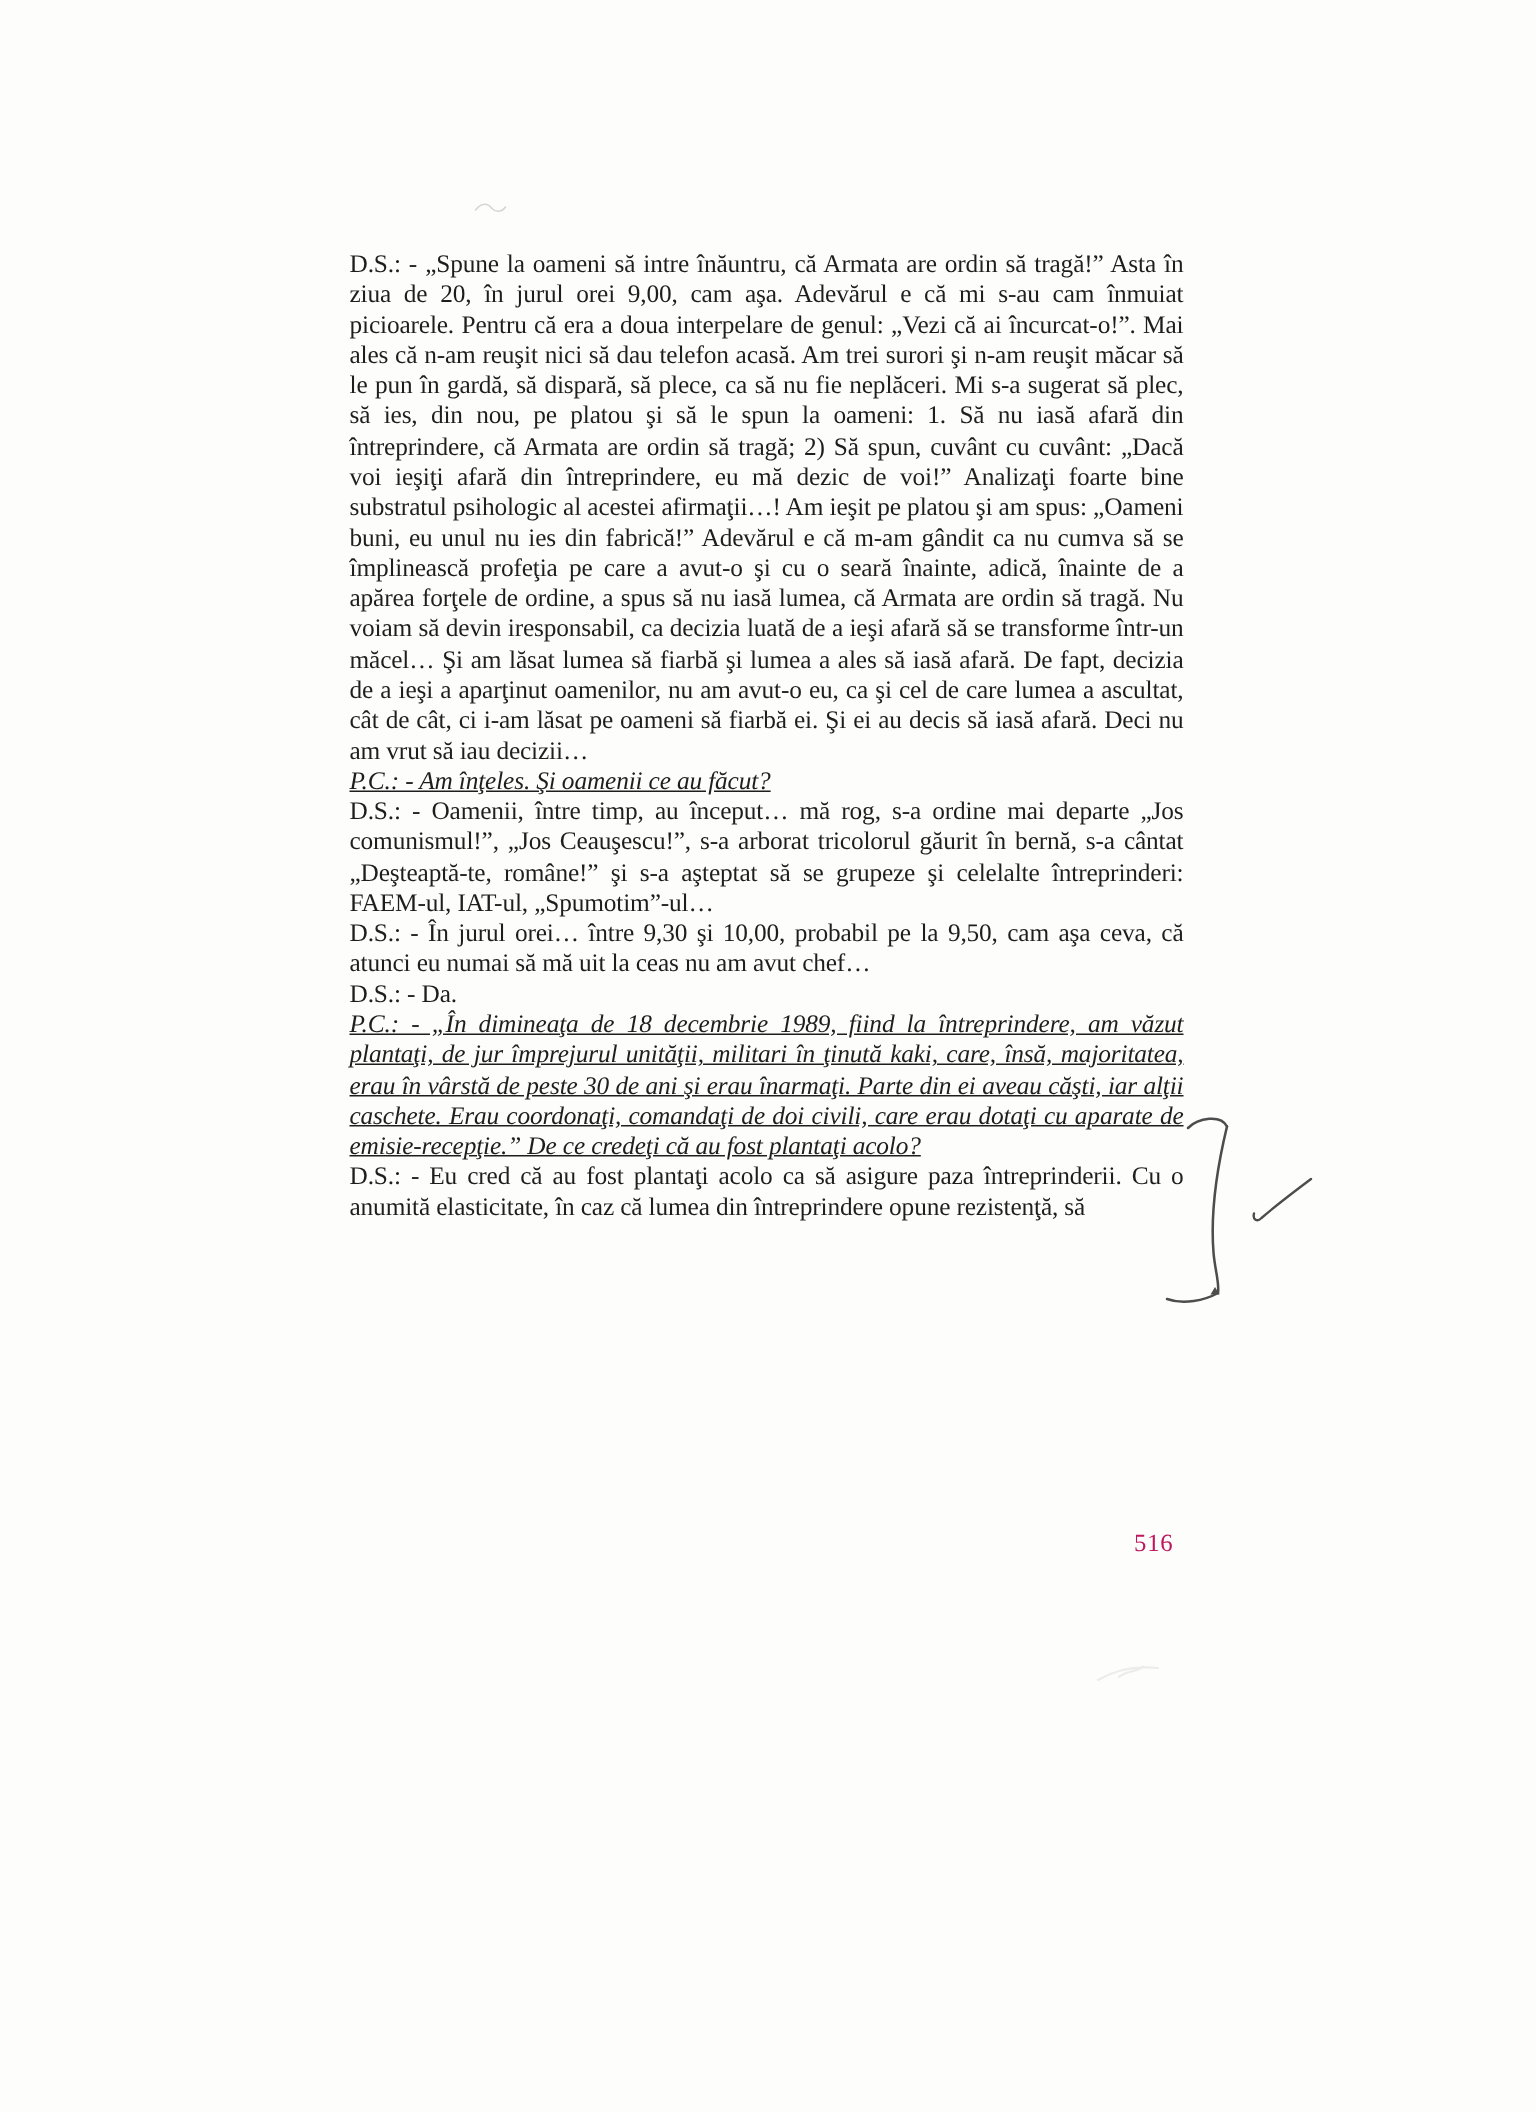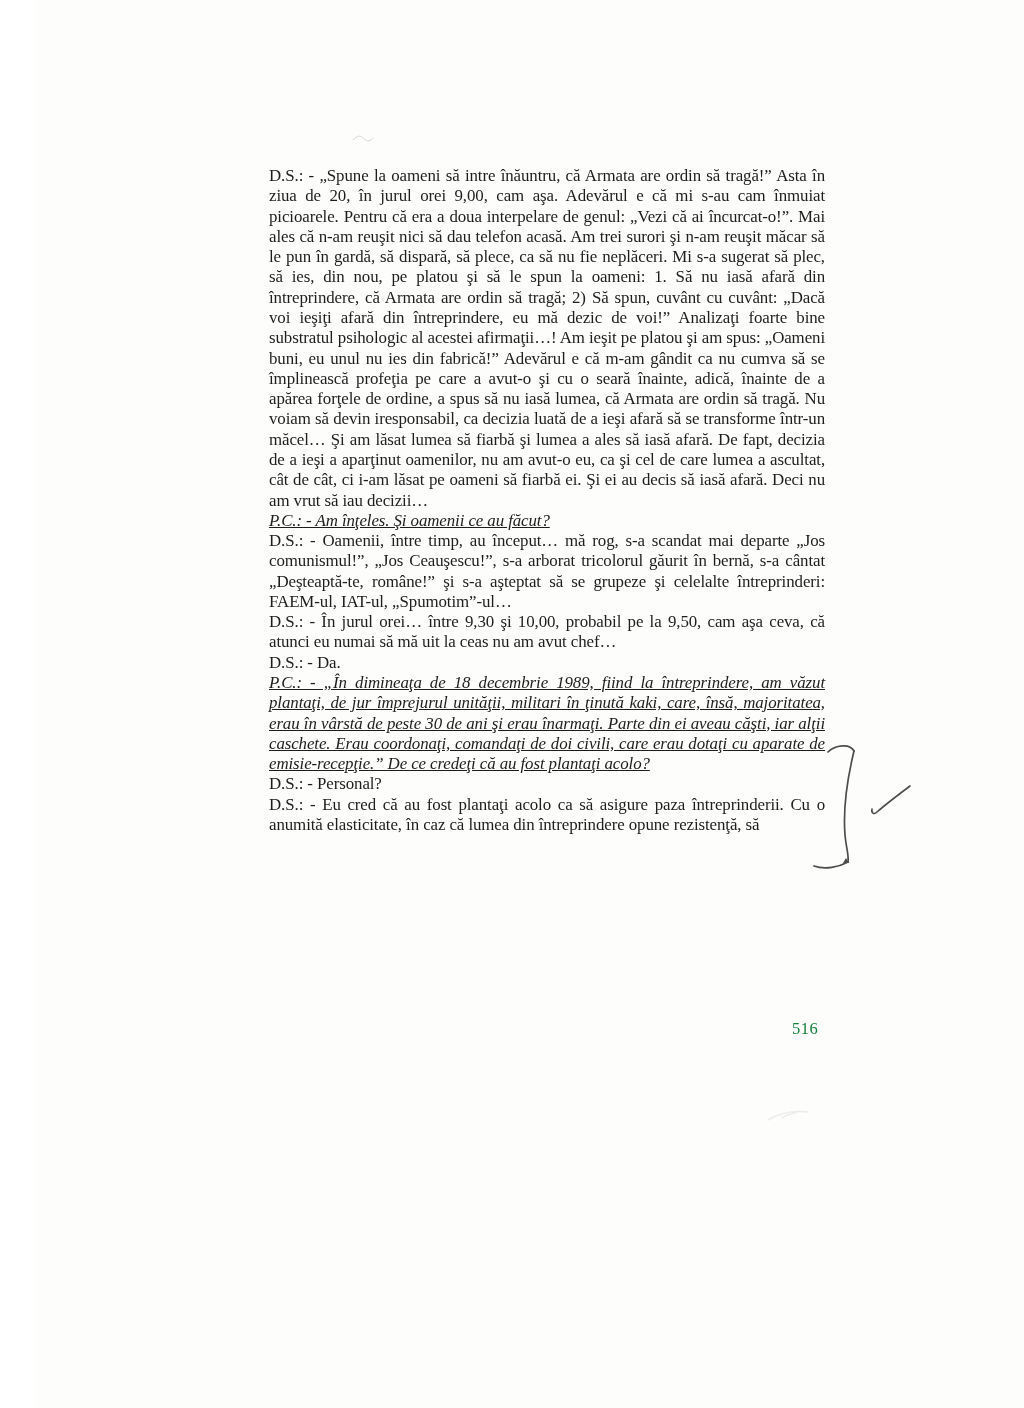--- a/index.html
+++ b/index.html
@@ -18,7 +18,6 @@
     position: absolute;
     inset: 0;
     background: #fdfdfc;
-    margin-left: 36px;
   }
   .text-block {
     position: absolute;

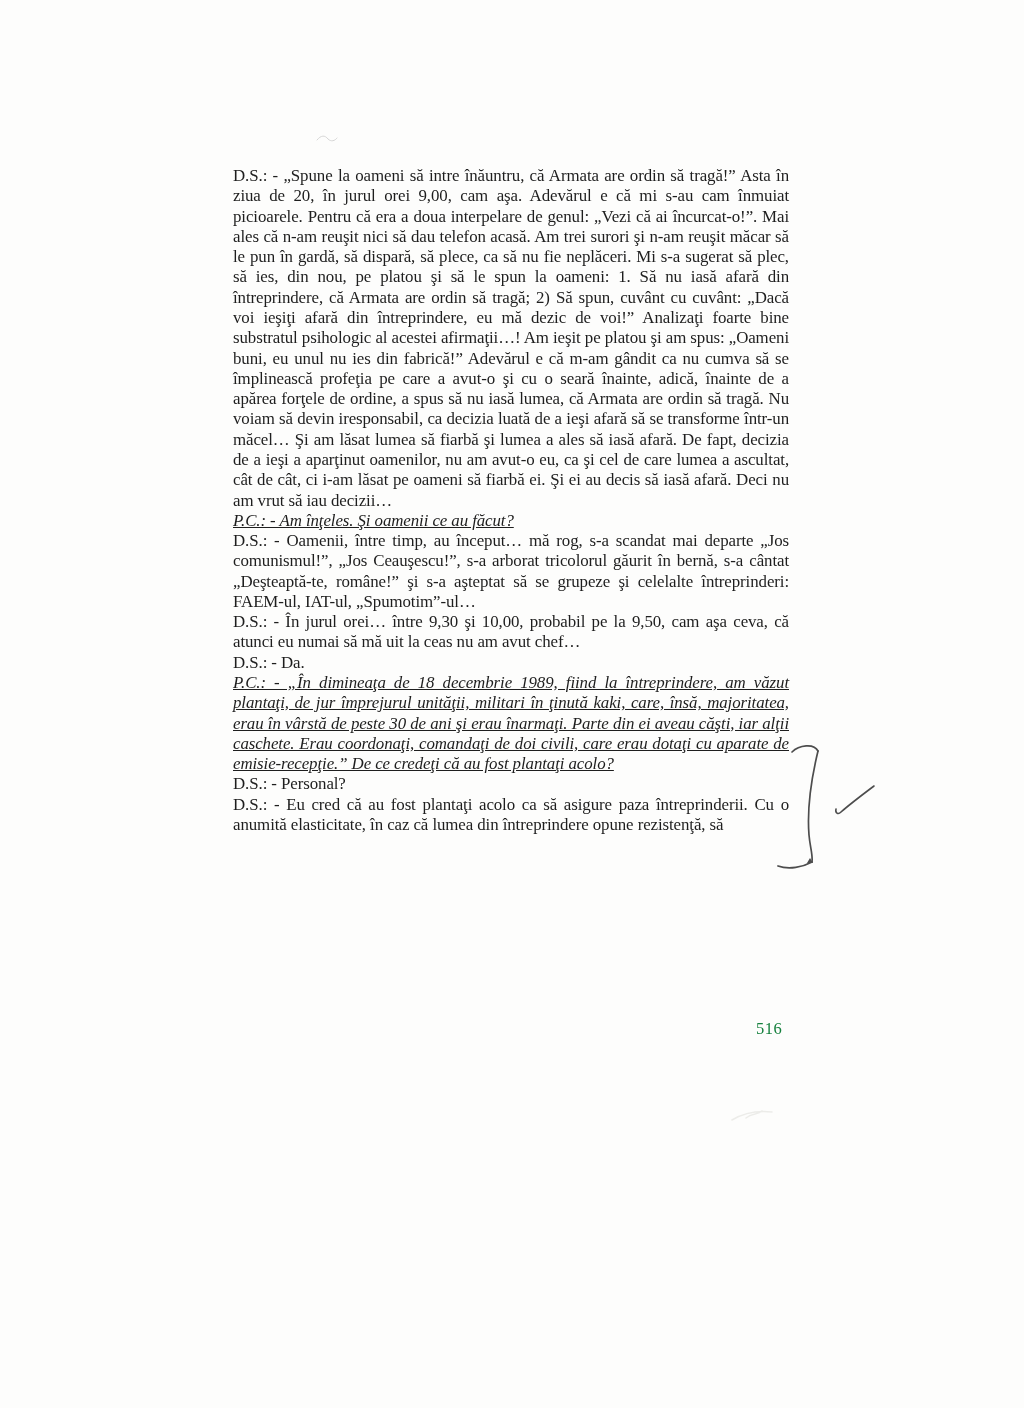--- a/index.html
+++ b/index.html
@@ -78,7 +78,7 @@
   <div class="text-block">
       <p class="turn normal">D.S.: - „Spune la oameni să intre înăuntru, că Armata are ordin să tragă!” Asta în ziua de 20, în jurul orei 9,00, cam aşa. Adevărul e că mi s-au cam înmuiat picioarele. Pentru că era a doua interpelare de genul: „Vezi că ai încurcat-o!”. Mai ales că n-am reuşit nici să dau telefon acasă. Am trei surori şi n-am reuşit măcar să le pun în gardă, să dispară, să plece, ca să nu fie neplăceri. Mi s-a sugerat să plec, să ies, din nou, pe platou şi să le spun la oameni: 1. Să nu iasă afară din întreprindere, că Armata are ordin să tragă; 2) Să spun, cuvânt cu cuvânt: „Dacă voi ieşiţi afară din întreprindere, eu mă dezic de voi!” Analizaţi foarte bine substratul psihologic al acestei afirmaţii…! Am ieşit pe platou şi am spus: „Oameni buni, eu unul nu ies din fabrică!” Adevărul e că m-am gândit ca nu cumva să se împlinească profeţia pe care a avut-o şi cu o seară înainte, adică, înainte de a apărea forţele de ordine, a spus să nu iasă lumea, că Armata are ordin să tragă. Nu voiam să devin iresponsabil, ca decizia luată de a ieşi afară să se transforme într-un măcel… Şi am lăsat lumea să fiarbă şi lumea a ales să iasă afară. De fapt, decizia de a ieşi a aparţinut oamenilor, nu am avut-o eu, ca şi cel de care lumea a ascultat, cât de cât, ci i-am lăsat pe oameni să fiarbă ei. Şi ei au decis să iasă afară. Deci nu am vrut să iau decizii…</p>
       <p class="turn italic">P.C.: - Am înţeles. Şi oamenii ce au făcut?</p>
-      <p class="turn normal">D.S.: - Oamenii, între timp, au început… mă rog, s-a scandat mai departe „Jos comunismul!”, „Jos Ceauşescu!”, s-a arborat tricolorul găurit în bernă, s-a cântat „Deşteaptă-te, române!” şi s-a aşteptat să se grupeze şi celelalte întreprinderi: FAEM-ul, IAT-ul, „Spumotim”-ul…</p>
+      <p class="turn normal">D.S.: - Oamenii, între timp, au început… mă rog, s-a ordine mai departe „Jos comunismul!”, „Jos Ceauşescu!”, s-a arborat tricolorul găurit în bernă, s-a cântat „Deşteaptă-te, române!” şi s-a aşteptat să se grupeze şi celelalte întreprinderi: FAEM-ul, IAT-ul, „Spumotim”-ul…</p>
       <p class="turn normal">D.S.: - În jurul orei… între 9,30 şi 10,00, probabil pe la 9,50, cam aşa ceva, că atunci eu numai să mă uit la ceas nu am avut chef…</p>
       <p class="turn normal">D.S.: - Da.</p>
       <p class="turn italic">P.C.: - „În dimineaţa de 18 decembrie 1989, fiind la întreprindere, am văzut plantaţi, de jur împrejurul unităţii, militari în ţinută kaki, care, însă, majoritatea, erau în vârstă de peste 30 de ani şi erau înarmaţi. Parte din ei aveau căşti, iar alţii caschete. Erau coordonaţi, comandaţi de doi civili, care erau dotaţi cu aparate de emisie-recepţie.” De ce credeţi că au fost plantaţi acolo?</p>

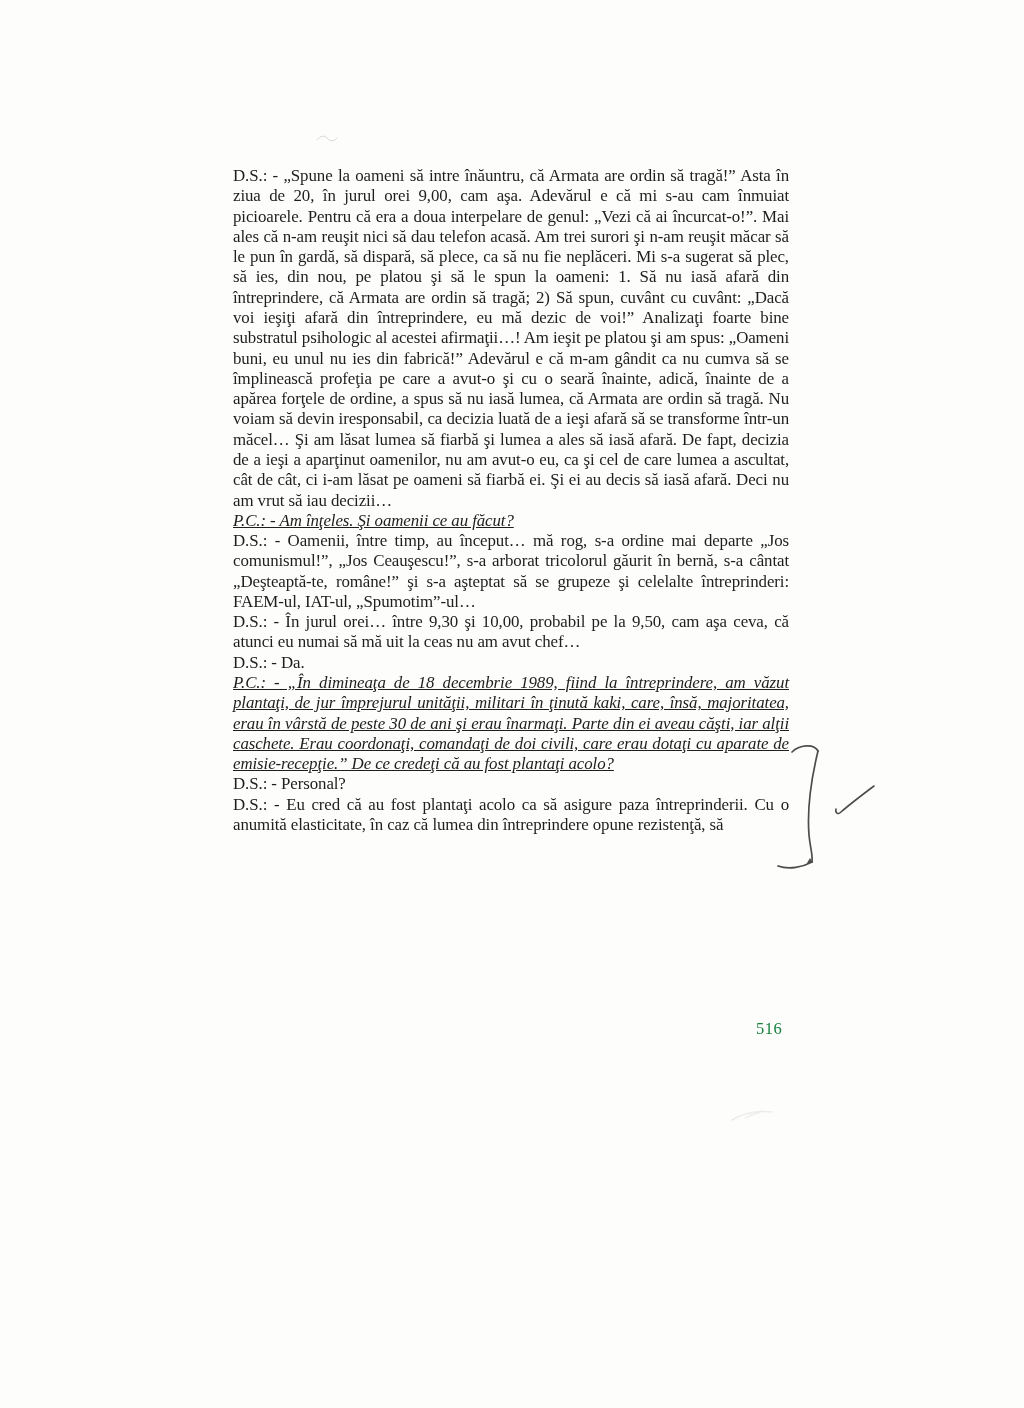--- a/index.html
+++ b/index.html
@@ -82,7 +82,6 @@
       <p class="turn normal">D.S.: - În jurul orei… între 9,30 şi 10,00, probabil pe la 9,50, cam aşa ceva, că atunci eu numai să mă uit la ceas nu am avut chef…</p>
       <p class="turn normal">D.S.: - Da.</p>
       <p class="turn italic">P.C.: - „În dimineaţa de 18 decembrie 1989, fiind la întreprindere, am văzut plantaţi, de jur împrejurul unităţii, militari în ţinută kaki, care, însă, majoritatea, erau în vârstă de peste 30 de ani şi erau înarmaţi. Parte din ei aveau căşti, iar alţii caschete. Erau coordonaţi, comandaţi de doi civili, care erau dotaţi cu aparate de emisie-recepţie.” De ce credeţi că au fost plantaţi acolo?</p>
-      <p class="turn normal">D.S.: - Personal?</p>
       <p class="turn normal">D.S.: - Eu cred că au fost plantaţi acolo ca să asigure paza întreprinderii. Cu o anumită elasticitate, în caz că lumea din întreprindere opune rezistenţă, să</p>
     </div>
 

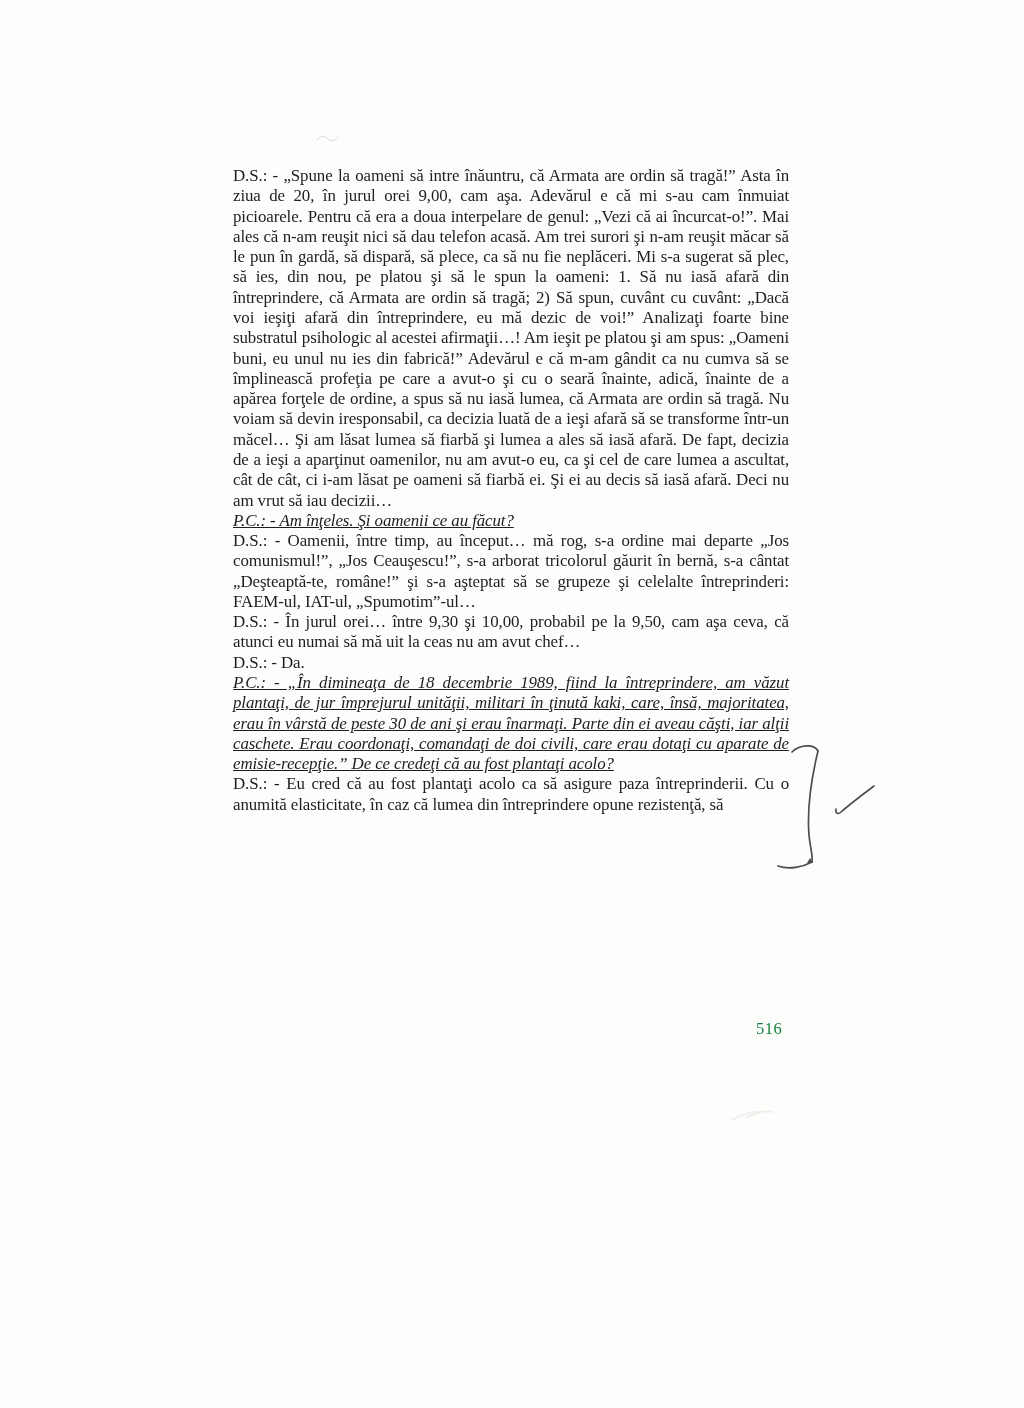--- a/index.html
+++ b/index.html
@@ -43,7 +43,7 @@
     left: 756px;
     top: 1019px;
     font-size: 16.5px;
-    color: #15803d;
+    color: #be185d;
     letter-spacing: 0.5px;
   }
   .marginalia {

